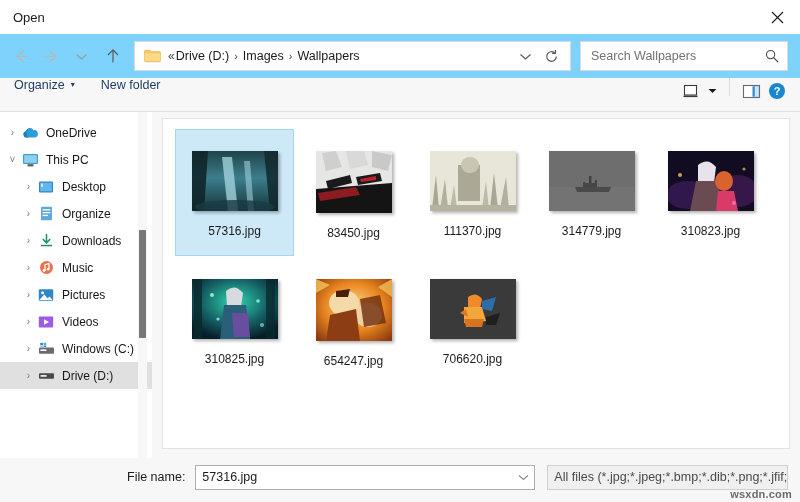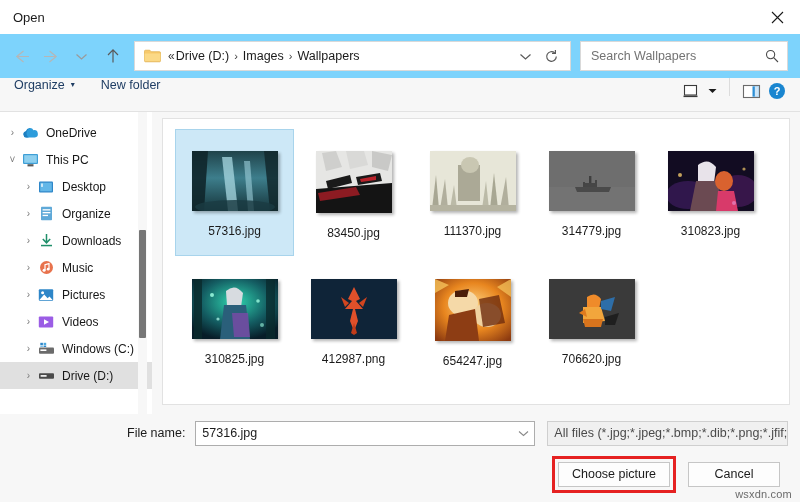--- a/index.html
+++ b/index.html
@@ -754,18 +754,6 @@
             <div class="tile-label">310825.jpg</div>
           </div>
 
-          <div class="tile">
-            <div class="thumb">
-              <svg width="86" height="60" viewBox="0 0 86 60" preserveAspectRatio="none">
-                <rect width="86" height="60" fill="#0f2438"></rect>
-                <path d="M43 8 L49 20 L45 22 L52 30 L44 30 L47 42 L43 52 L39 42 L42 30 L34 30 L41 22 L37 20 Z" fill="#e0502a"></path>
-                <path d="M30 18 L38 24 L34 28 Z" fill="#d2451f"></path>
-                <path d="M56 18 L48 24 L52 28 Z" fill="#d2451f"></path>
-                <path d="M43 44 L46 54 L43 56 L40 54 Z" fill="#c23c1a"></path>
-              </svg>
-            </div>
-            <div class="tile-label">412987.png</div>
-          </div>
 
           <div class="tile">
             <div class="thumb portrait">

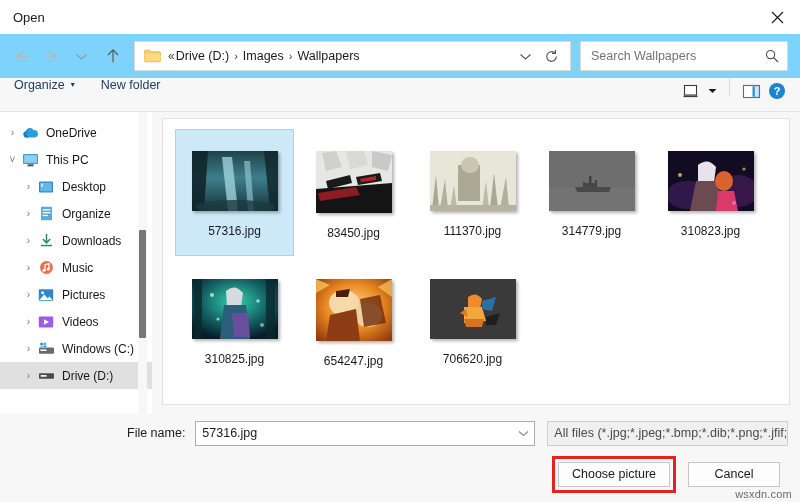--- a/index.html
+++ b/index.html
@@ -814,12 +814,6 @@
       </div>
     </div>
 
-    <div class="buttons-row">
-      <div class="btn-primary-wrap">
-        <button class="btn btn-choose">Choose picture</button>
-      </div>
-      <button class="btn btn-cancel">Cancel</button>
-    </div>
   </div>
 
   <div class="watermark">wsxdn.com</div>

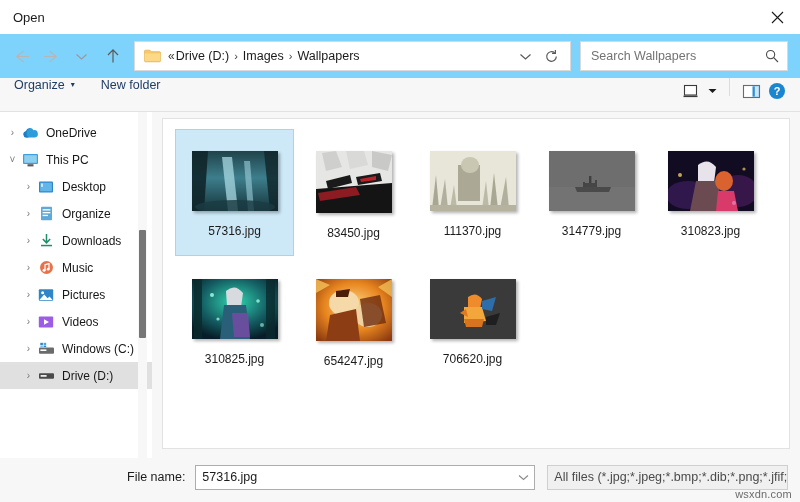--- a/index.html
+++ b/index.html
@@ -394,6 +394,7 @@
     font-size: 11px;
     color: #6b6b6b;
     letter-spacing: 0.2px;
+    font-weight: bold;
   }
 </style>
 </head>

